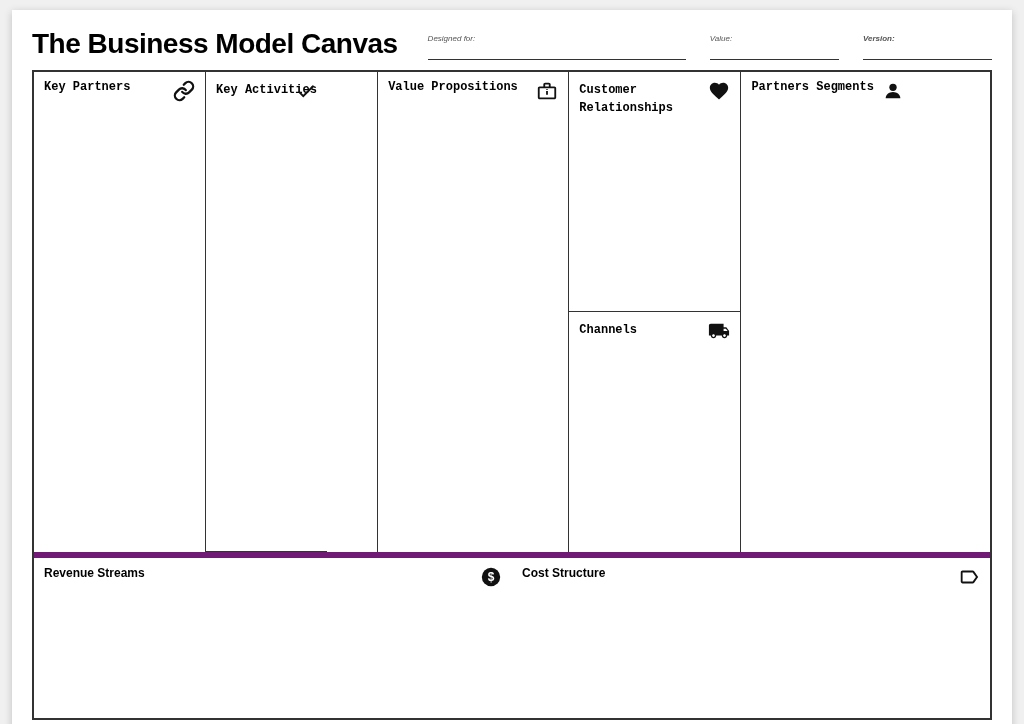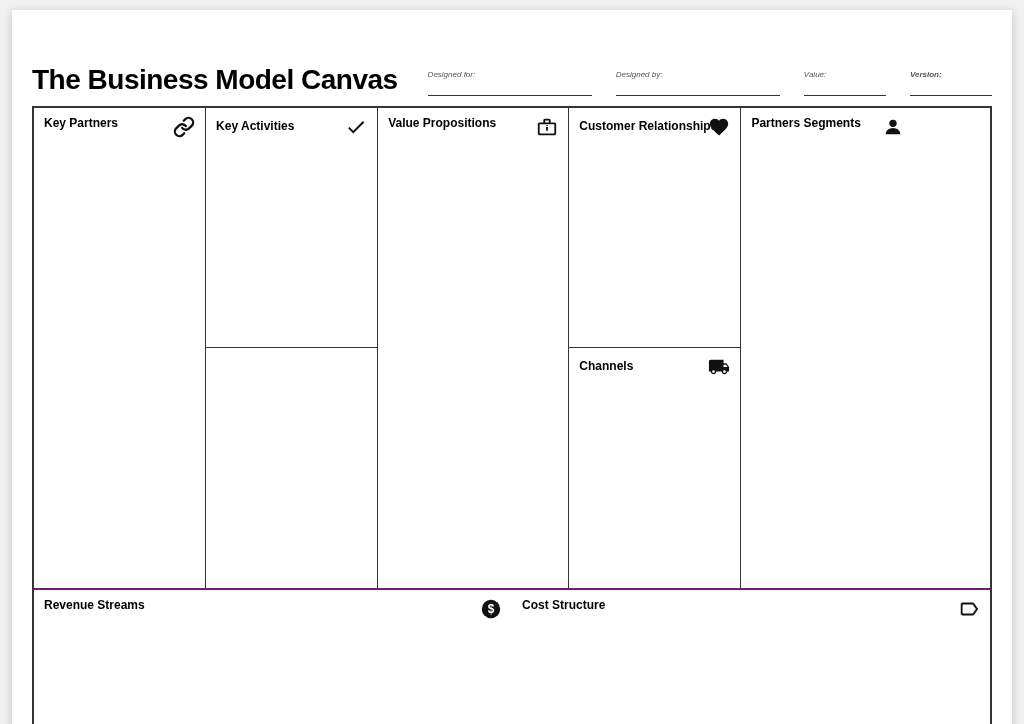--- a/index.html
+++ b/index.html
@@ -23,7 +23,6 @@
       display: flex;
       align-items: flex-end;
       margin-bottom: 10px;
-      margin-top: 36px;
     }
     .main-title {
       font-size: 28px;

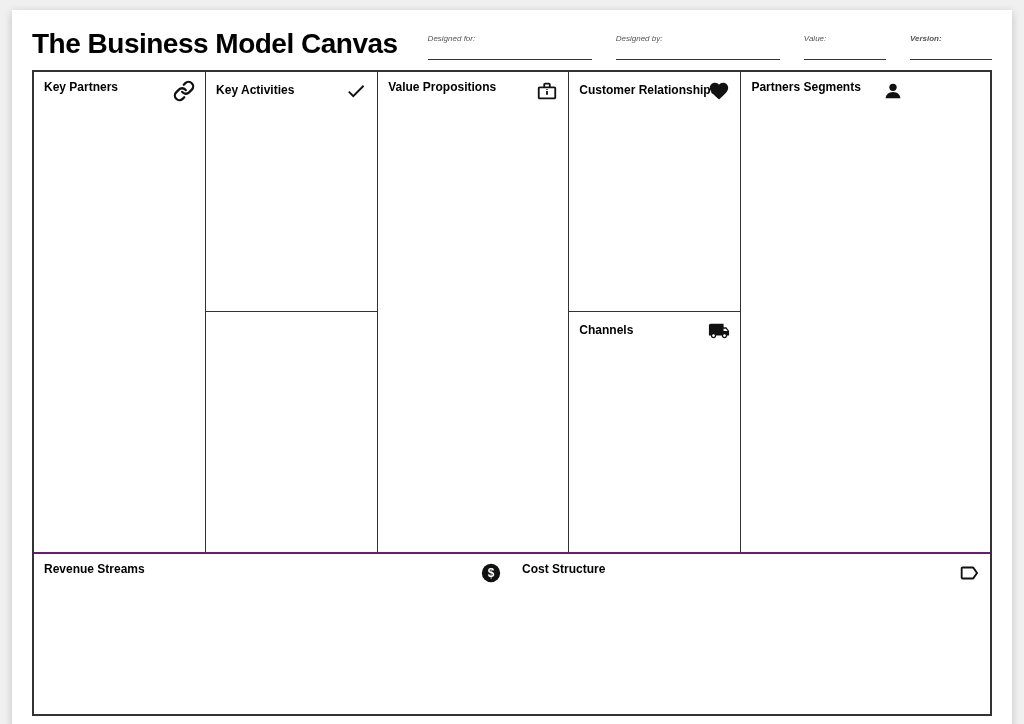--- a/index.html
+++ b/index.html
@@ -176,10 +176,6 @@
     <div class="header-fields">
       <div class="header-field designed-for">
         <span class="header-field-label">Designed for:</span>
-        <div class="header-field-value"></div>
-      </div>
-      <div class="header-field designed-by">
-        <span class="header-field-label">Designed by:</span>
         <div class="header-field-value"></div>
       </div>
       <div class="header-field date">

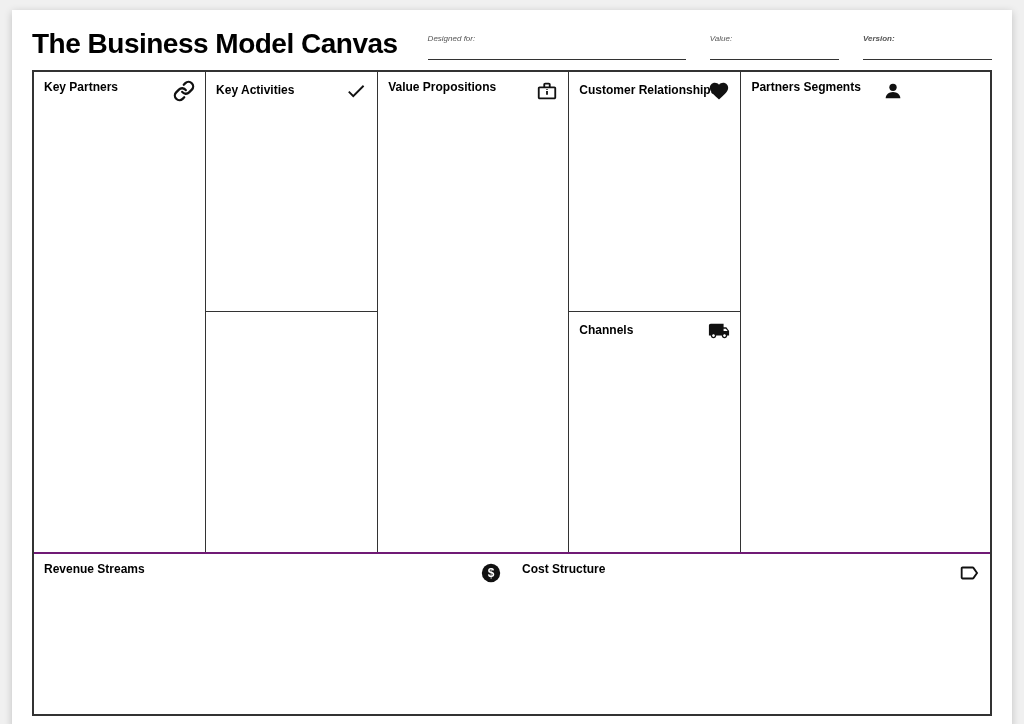--- a/index.html
+++ b/index.html
@@ -64,7 +64,8 @@
     }
     .canvas-main {
       display: flex;
-      border-bottom: 2px solid #701a75;
+      border-bottom: 6px solid #701a75;
+      font-family: Liberation Mono, monospace;
     }
     .canvas-bottom {
       display: flex;

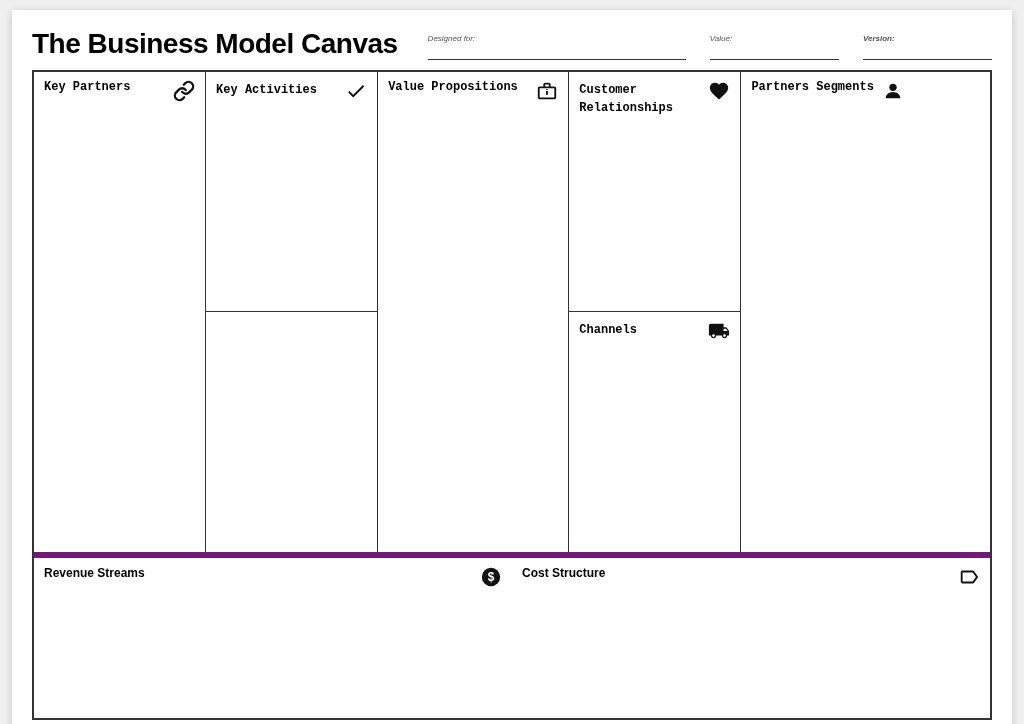--- a/index.html
+++ b/index.html
@@ -102,7 +102,7 @@
     .col-activities-resources {
       width: 18%;
       display: flex;
-      flex-direction: column;
+      flex-direction: row;
       border-right: 1.5px solid #333;
       justify-content: space-between;
     }

